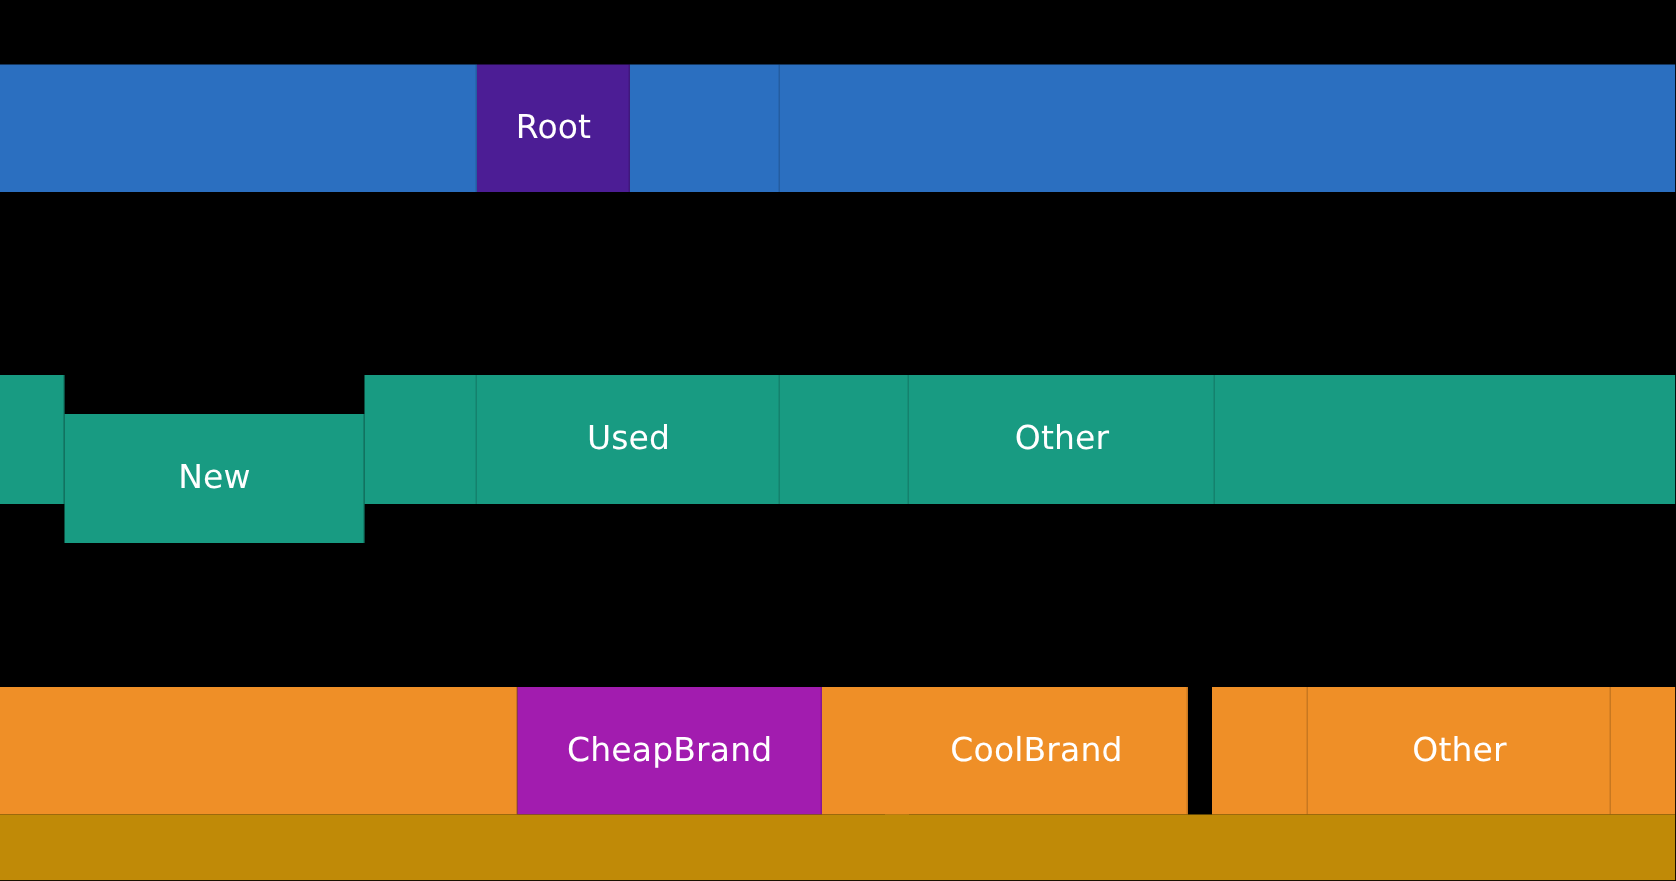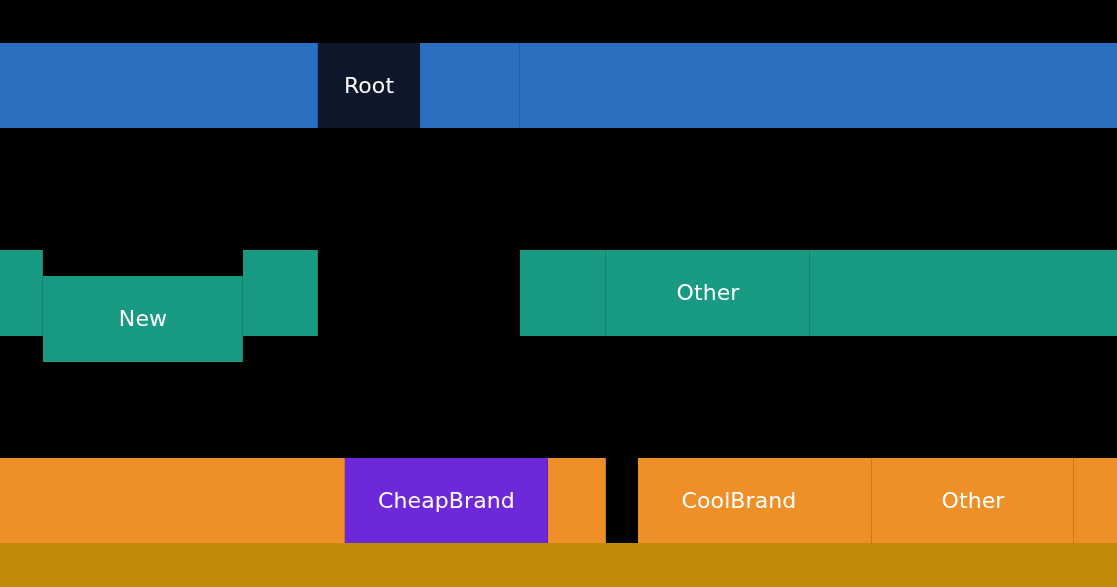--- a/index.html
+++ b/index.html
@@ -63,7 +63,7 @@
       <div class="seg" style="left: 0px; width: 318px; background: rgb(43, 111, 192);">
         <span class="seg-label"></span>
       </div>
-      <div class="seg" style="left: 318px; width: 102px; background: #0f172a;">
+      <div class="seg" style="left: 318px; width: 102px; background: #4c1d95;">
         <span class="seg-label">Root</span>
       </div>
       <div class="seg" style="left: 420px; width: 100px; background: rgb(43, 111, 192);">

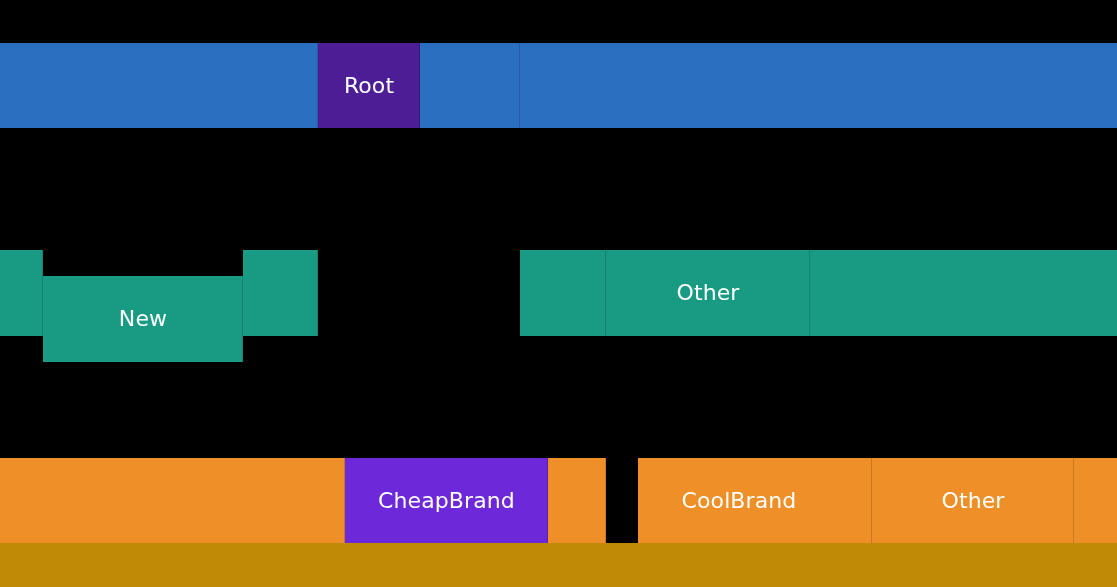--- a/index.html
+++ b/index.html
@@ -83,6 +83,9 @@
       <div class="seg" style="left: 243px; width: 75px; background: rgb(24, 155, 130);">
         <span class="seg-label"></span>
       </div>
+      <div class="seg" style="left: 318px; width: 202px; background: rgb(24, 155, 130);">
+        <span class="seg-label">Used</span>
+      </div>
       <div class="seg" style="left: 520px; width: 86px; background: rgb(24, 155, 130);">
         <span class="seg-label"></span>
       </div>

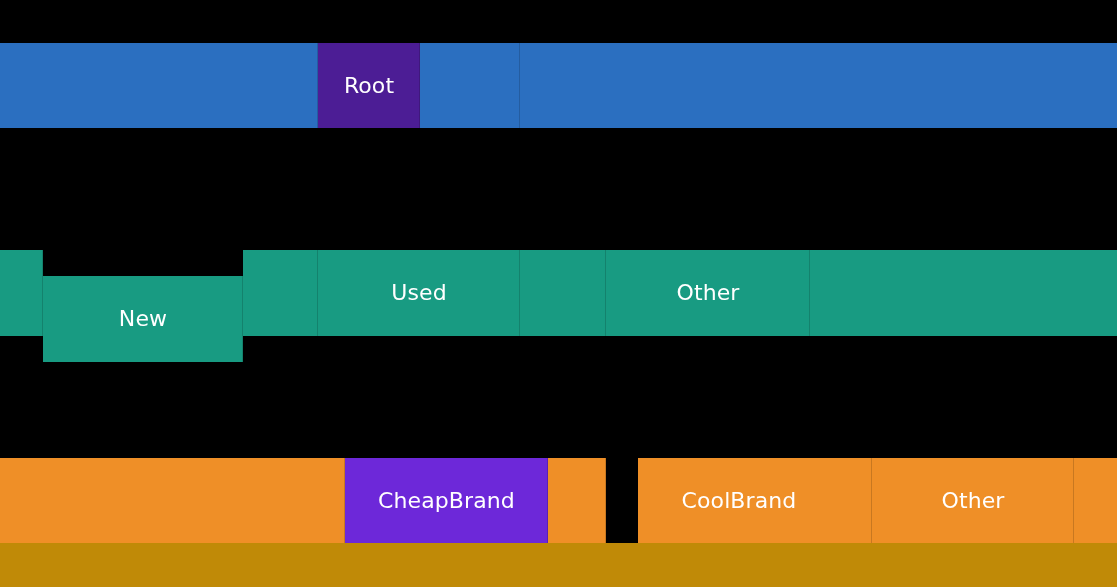--- a/index.html
+++ b/index.html
@@ -100,7 +100,7 @@
       <div class="seg" style="left: 0px; width: 345px; background: rgb(239, 143, 39);">
         <span class="seg-label"></span>
       </div>
-      <div class="seg" style="left: 345px; width: 203px; background: #6d28d9;">
+      <div class="seg" style="left: 345px; width: 203px; background: #a21caf;">
         <span class="seg-label">CheapBrand</span>
       </div>
       <div class="seg" style="left: 548px; width: 58px; background: rgb(239, 143, 39);">

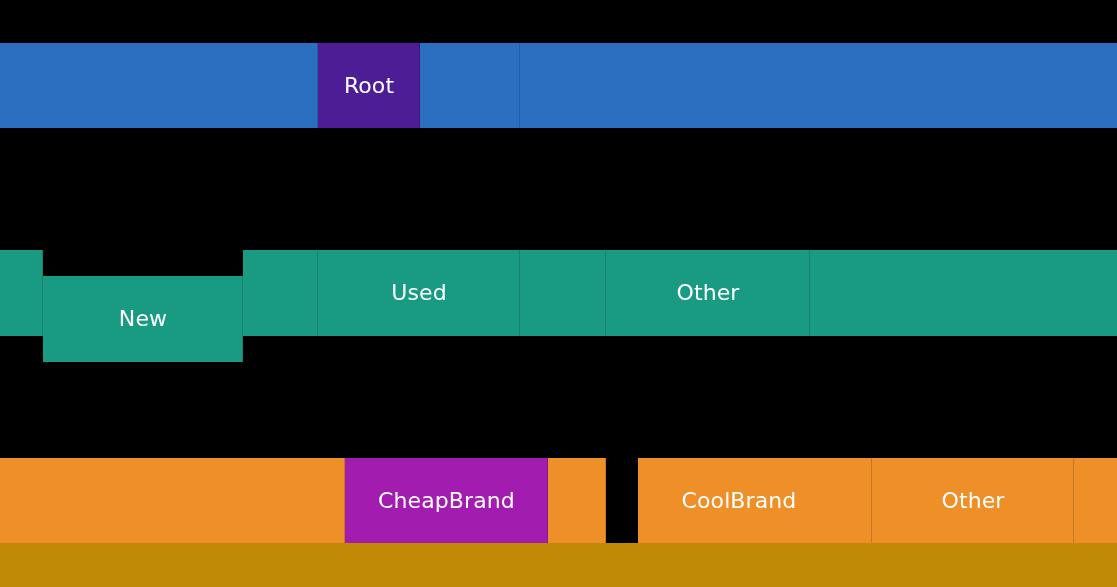--- a/index.html
+++ b/index.html
@@ -106,7 +106,7 @@
       <div class="seg" style="left: 548px; width: 58px; background: rgb(239, 143, 39);">
         <span class="seg-label"></span>
       </div>
-      <div class="seg" style="left: 638px; width: 202px; background: rgb(239, 143, 39);">
+      <div class="seg" style="left: 590px; width: 202px; background: rgb(239, 143, 39);">
         <span class="seg-label">CoolBrand</span>
       </div>
       <div class="seg" style="left: 808px; width: 64px; background: rgb(239, 143, 39);">

